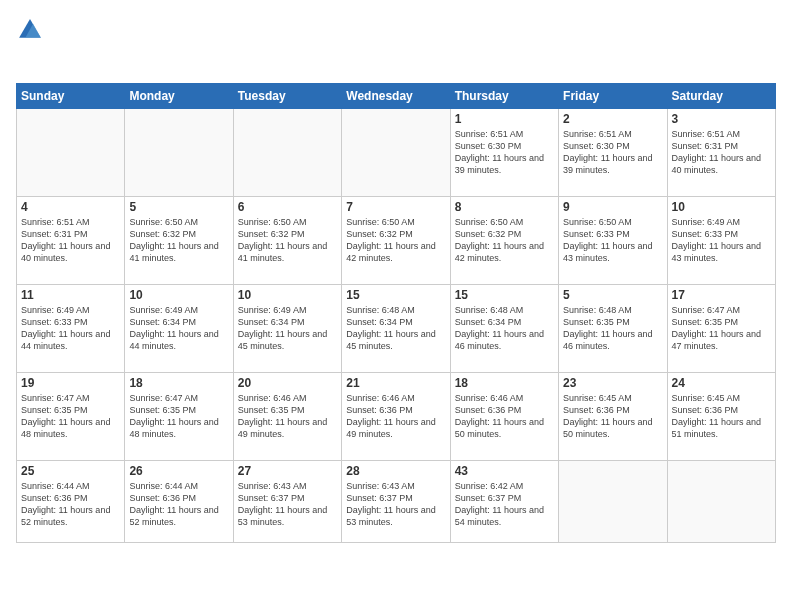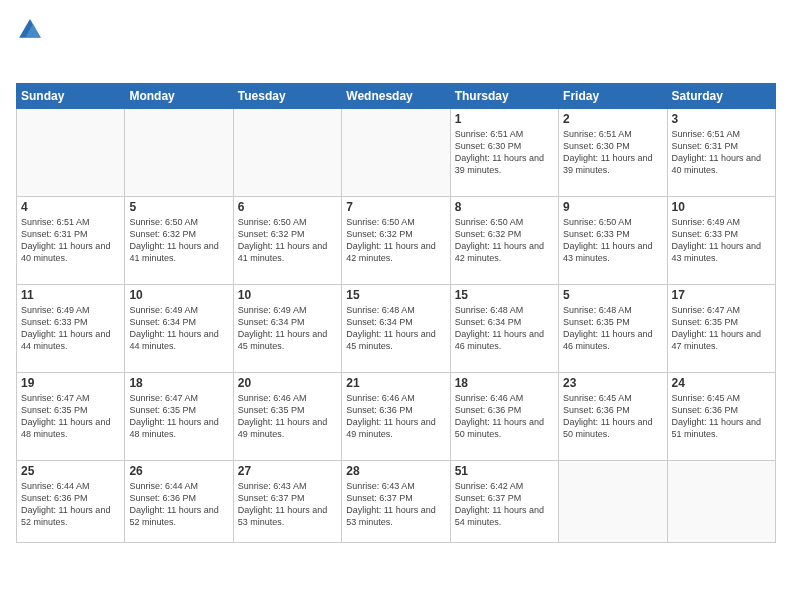--- a/index.html
+++ b/index.html
@@ -261,7 +261,7 @@
             <div class="day-info">Sunrise: 6:43 AM<br>Sunset: 6:37 PM<br>Daylight: 11 hours and 53 minutes.</div>
           </td>
           <td>
-            <span class="day-number">51</span>
+            <span class="day-number">43</span>
             <div class="day-info">Sunrise: 6:42 AM<br>Sunset: 6:37 PM<br>Daylight: 11 hours and 54 minutes.</div>
           </td>
           <td class="empty-cell"></td>

